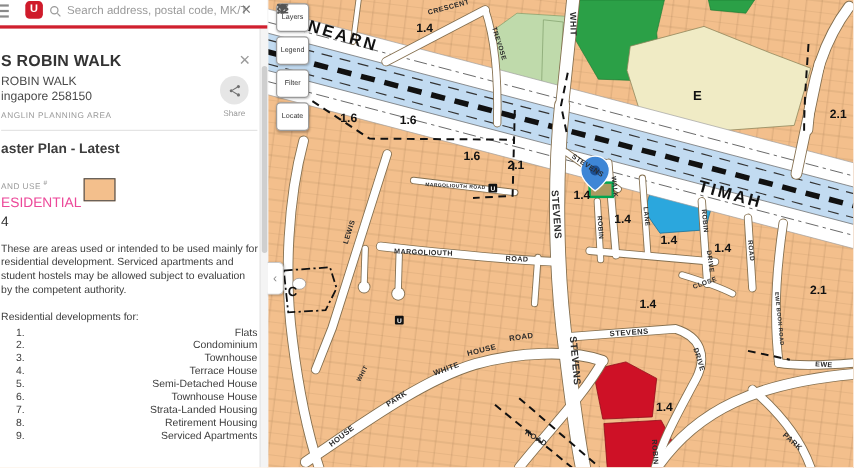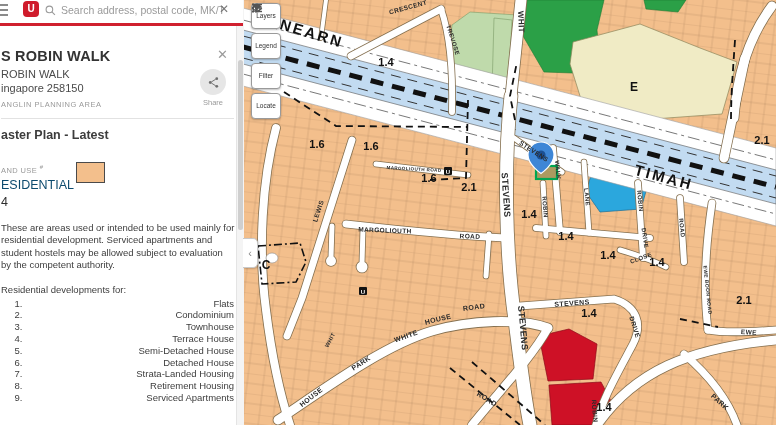--- a/index.html
+++ b/index.html
@@ -45,7 +45,7 @@
   #map svg{position:absolute;left:0;top:0;}
   #map-labels{position:absolute;left:0;top:0;width:533px;height:425px;pointer-events:none;}
   .mlab{position:absolute;white-space:nowrap;transform-origin:center;color:#1a1a1a;}
-  .mlab.gpr{font-weight:bold;color:#111;margin-top:36px;}
+  .mlab.gpr{font-weight:bold;color:#111;}
   .mlab.road{font-weight:bold;color:#2b2b2b;letter-spacing:.4px;}
   .mlab.area{font-weight:bold;color:#111;letter-spacing:2.5px;}
   .mlab.zone{font-weight:bold;color:#111;}

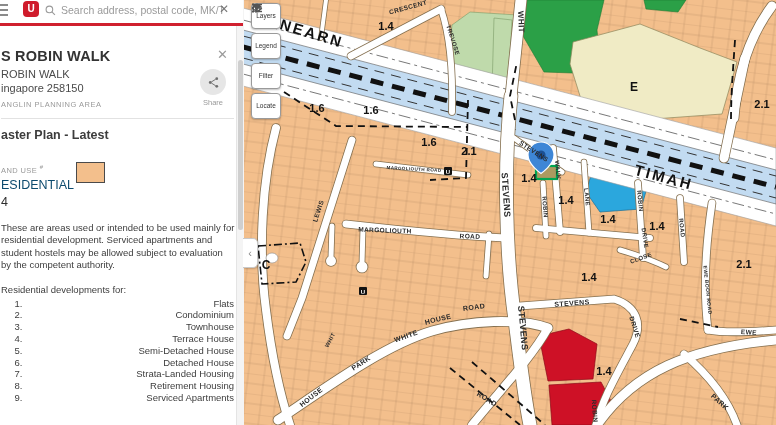--- a/index.html
+++ b/index.html
@@ -29,7 +29,7 @@
   .sec-title{font-size:12.5px;font-weight:bold;color:#3c3c3c;padding:9px 0 10px 0;}
   .lu-label{font-size:7.5px;color:#9a9a9a;letter-spacing:.4px;margin-top:12px;}
   .lu-label sup{font-size:6px;}
-  .lu-value{font-size:12.5px;color:#0c4a6e;margin-top:3px;}
+  .lu-value{font-size:12.5px;color:#ec4899;margin-top:3px;}
   .swatch{position:absolute;left:76px;top:122px;width:27px;height:19px;border:1px solid #4a4a4a;}
   .gpr-label{font-size:7.5px;color:#9a9a9a;letter-spacing:.4px;margin-top:9px;}
   .gpr-value{font-size:12.5px;color:#2e2e2e;margin-top:3px;}

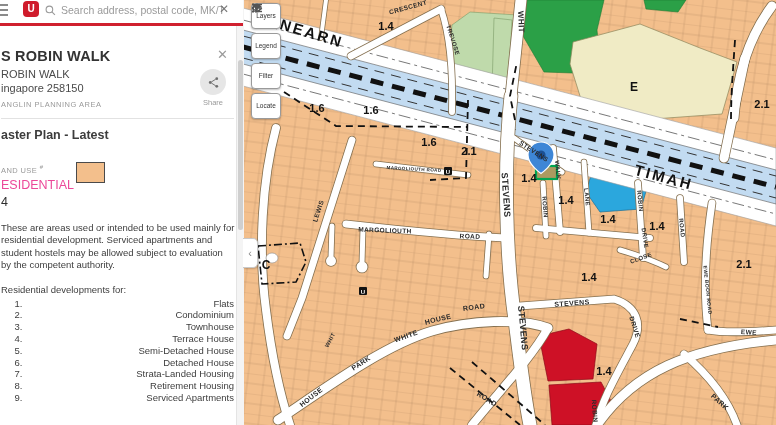--- a/index.html
+++ b/index.html
@@ -330,7 +330,7 @@
           <li>Townhouse</li>
           <li>Terrace House</li>
           <li>Semi-Detached House</li>
-          <li>Detached House</li>
+          <li>Townhouse House</li>
           <li>Strata-Landed Housing</li>
           <li>Retirement Housing</li>
           <li>Serviced Apartments</li>

